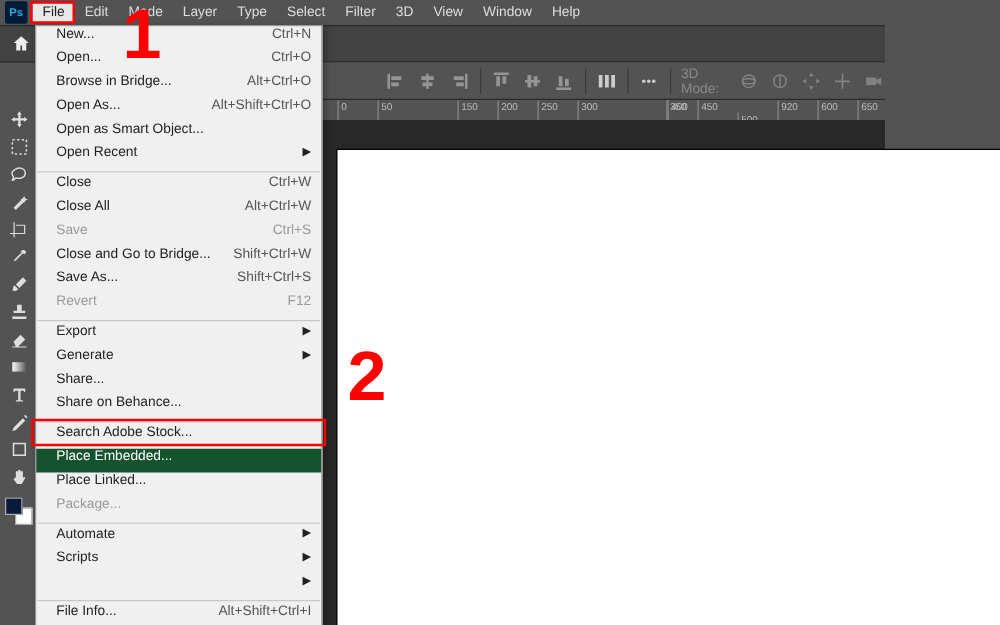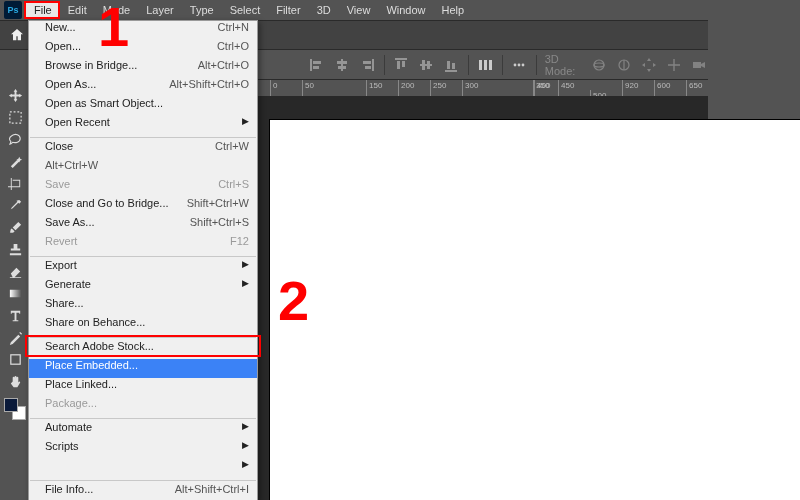--- a/index.html
+++ b/index.html
@@ -349,6 +349,7 @@
         <span class="mi-sc">Ctrl+W</span>
       </div>
       <div class="mi">
+        <span class="mi-label">Close All</span>
         <span class="mi-sc">Alt+Ctrl+W</span>
       </div>
       <div class="mi disabled">

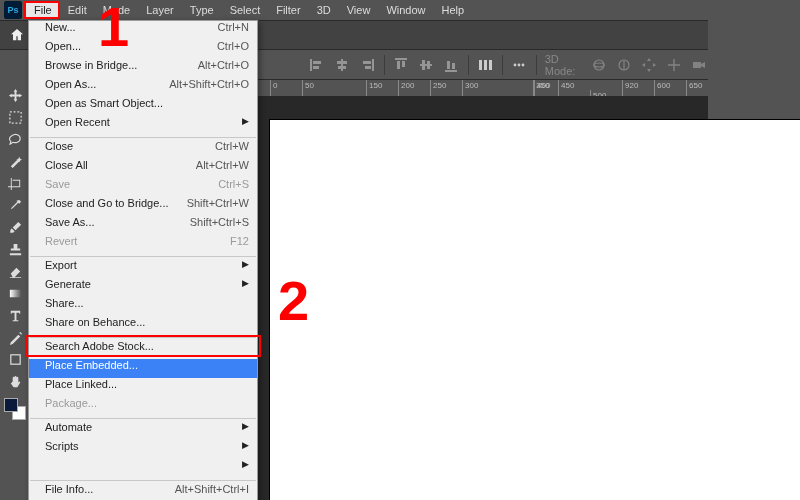--- a/index.html
+++ b/index.html
@@ -44,7 +44,7 @@
   .mi-label { flex: 1; white-space: nowrap; }
   .mi-sc { color: #555; font-size: 11px; }
   .mi.disabled .mi-label, .mi.disabled .mi-sc { color: #9a9a9a; }
-  .mi.sel { background: #3b82f6; color: #fff; }
+  .mi.sel { background: #14532d; color: #fff; }
   .mi .arrow { position: absolute; right: 8px; font-size: 9px; }
   .msep { height: 1px; background: #c8c8c8; margin: 2px 1px; }
   .place-annot { position: absolute; top: 335px; left: 25px; width: 236px; height: 22px; border: 2px solid #ff0000; pointer-events: none; z-index: 20; }

